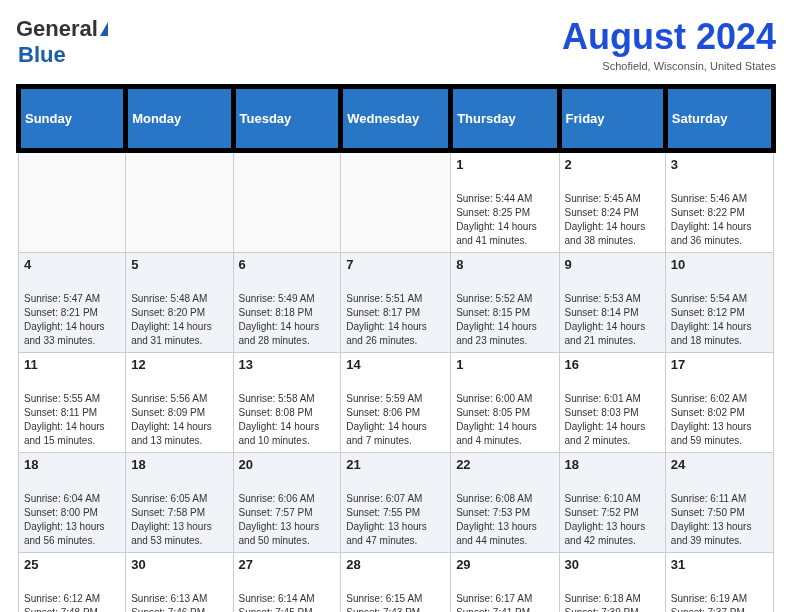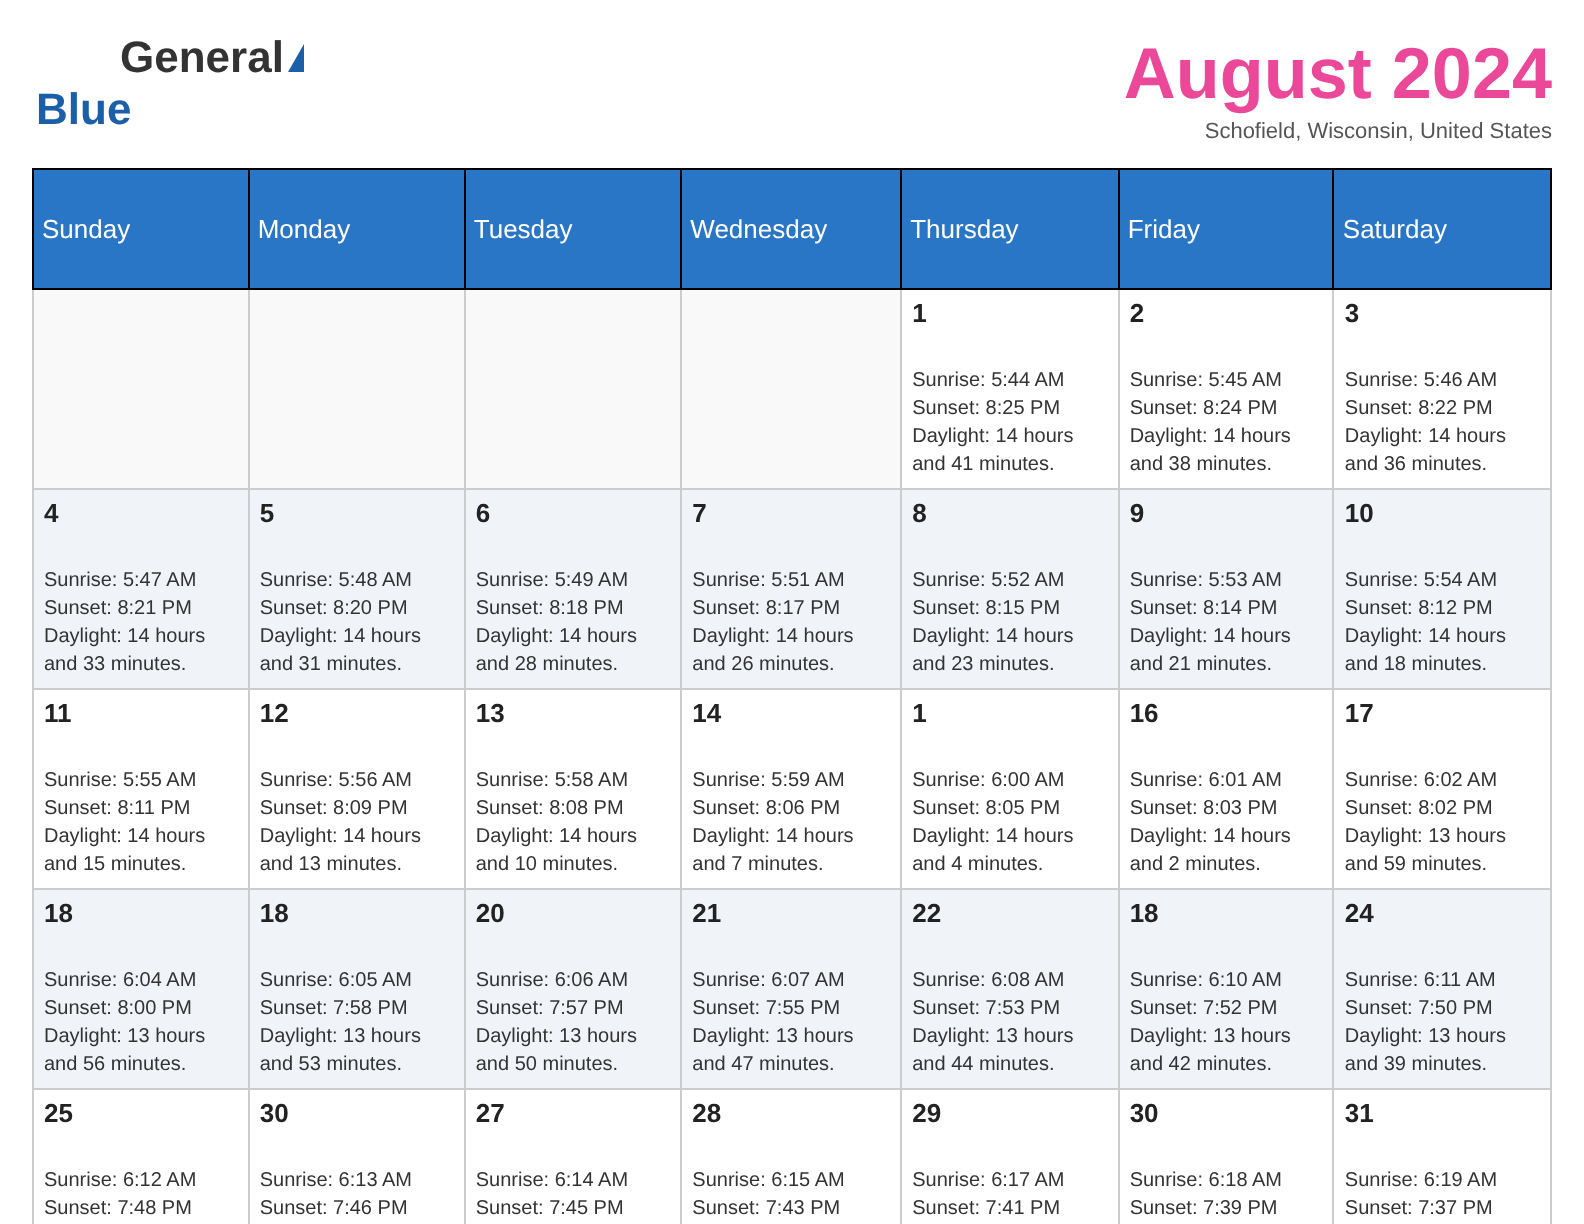--- a/index.html
+++ b/index.html
@@ -92,7 +92,7 @@
 
 <div class="header">
   <div class="logo">
-    <div style="display:flex;align-items:center;margin-left:44px;">
+    <div style="display:flex;align-items:center;">
       <span class="logo-general" style="font-size:22px;font-weight:bold;color:#333;">General</span>
       <span class="logo-triangle"></span>
     </div>

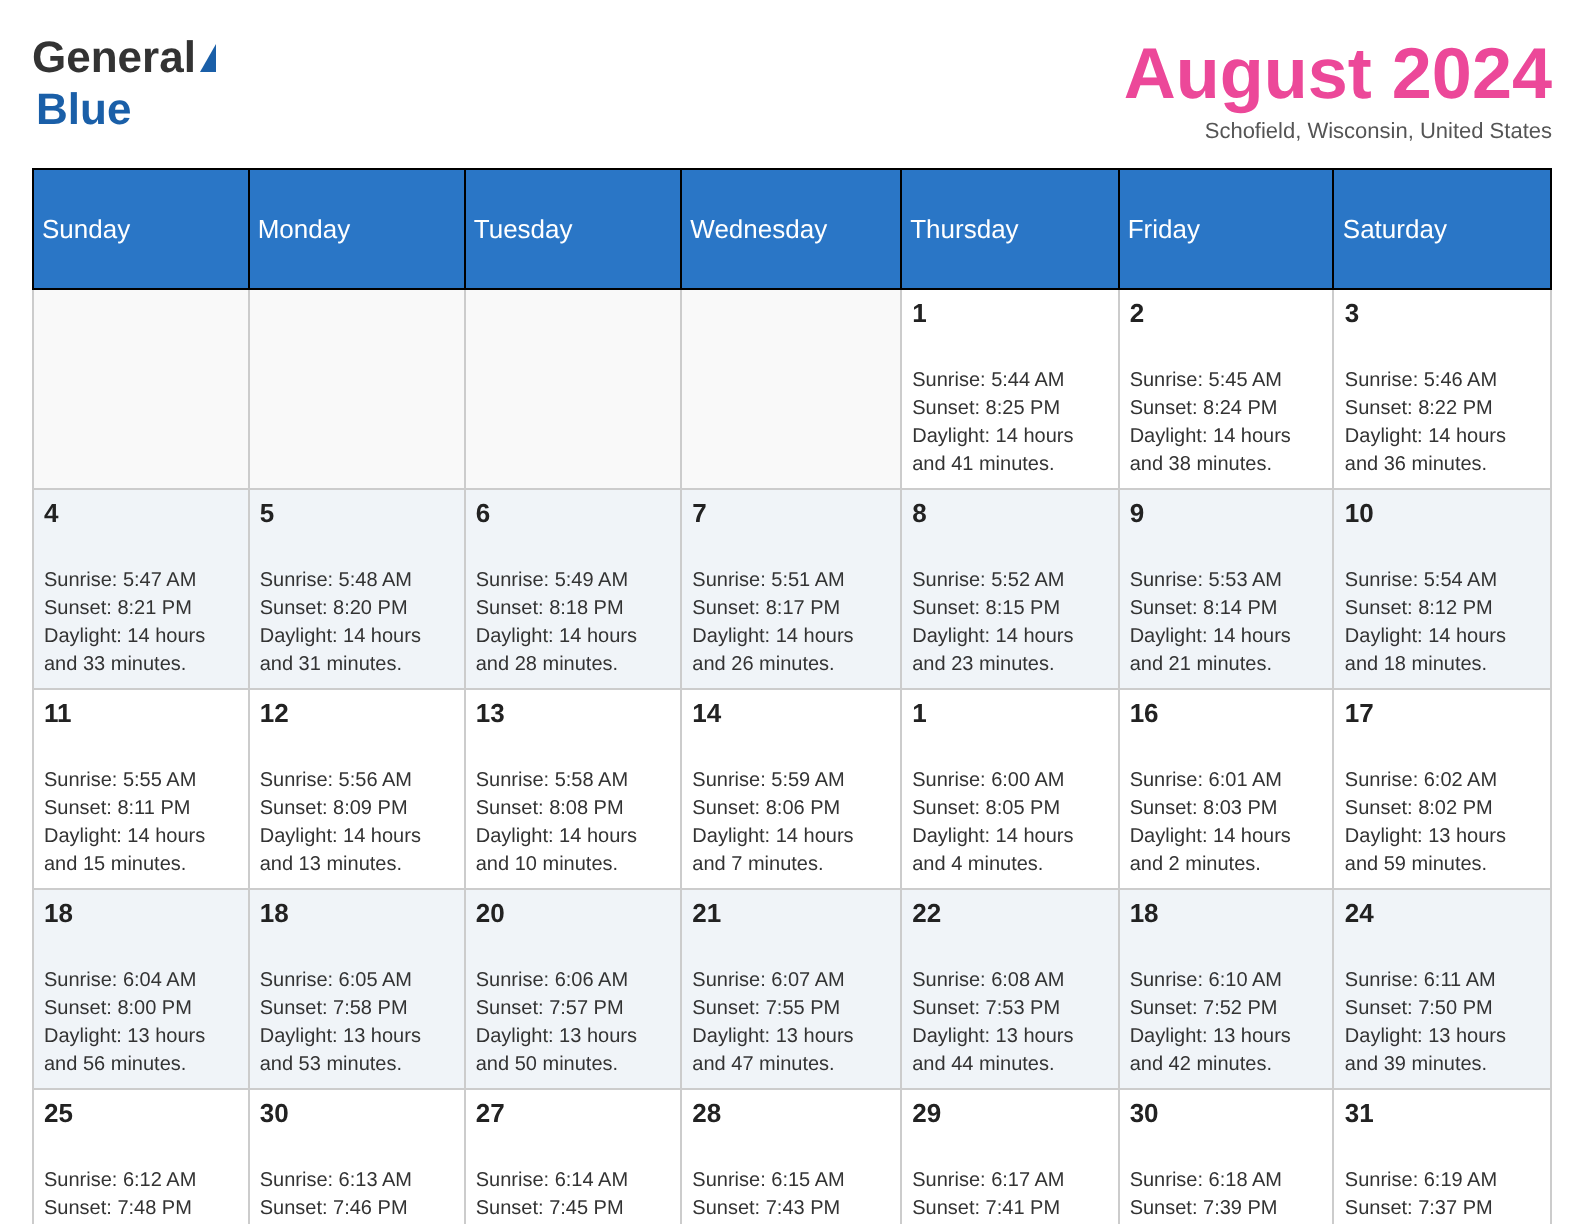--- a/index.html
+++ b/index.html
@@ -36,7 +36,7 @@
     .month-year {
       font-size: 36px;
       font-weight: bold;
-      color: #ec4899;
+      color: #1d4ed8;
     }
     .location {
       font-size: 11px;

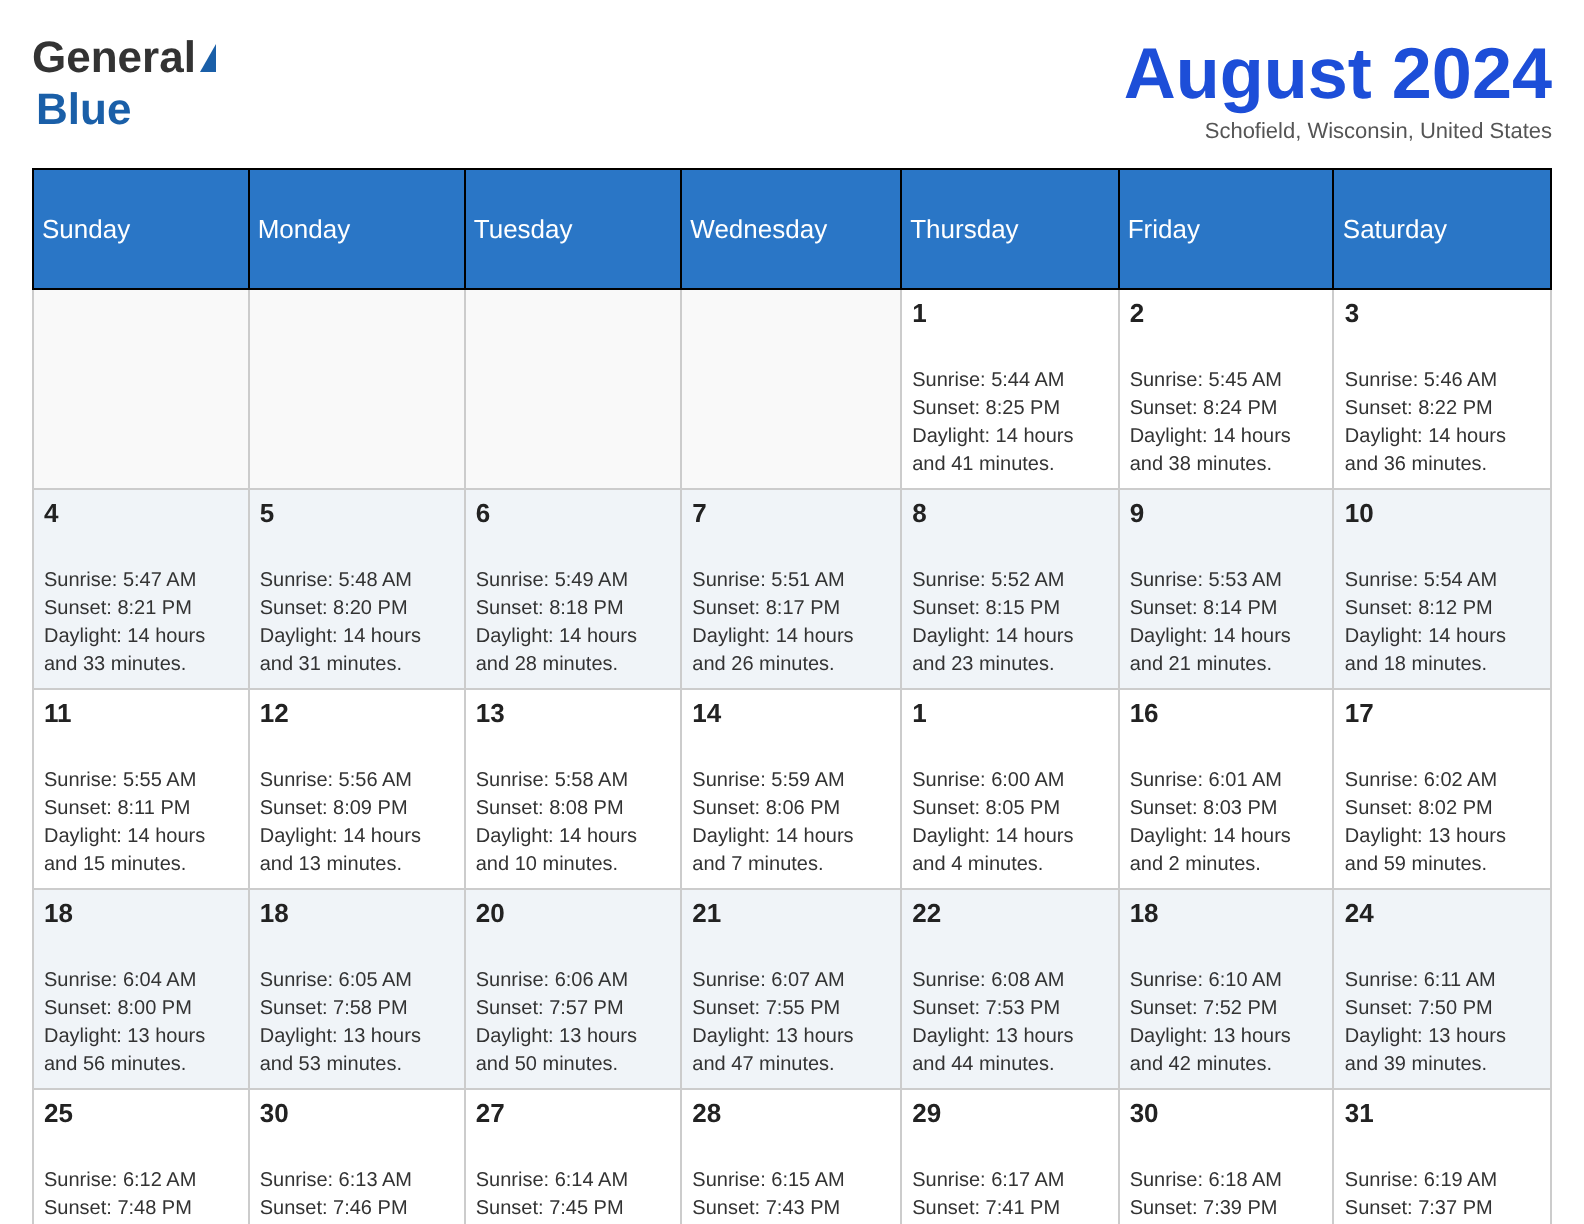--- a/index.html
+++ b/index.html
@@ -52,10 +52,10 @@
       background-color: #2a76c6;
       color: #fff;
       font-size: 13px;
-      font-weight: normal;
+      font-weight: bold;
       padding: 22px 4px;
       text-align: left;
-      border: 1px solid #000000;
+      border: 5px solid #000000;
     }
     .calendar td {
       vertical-align: top;

